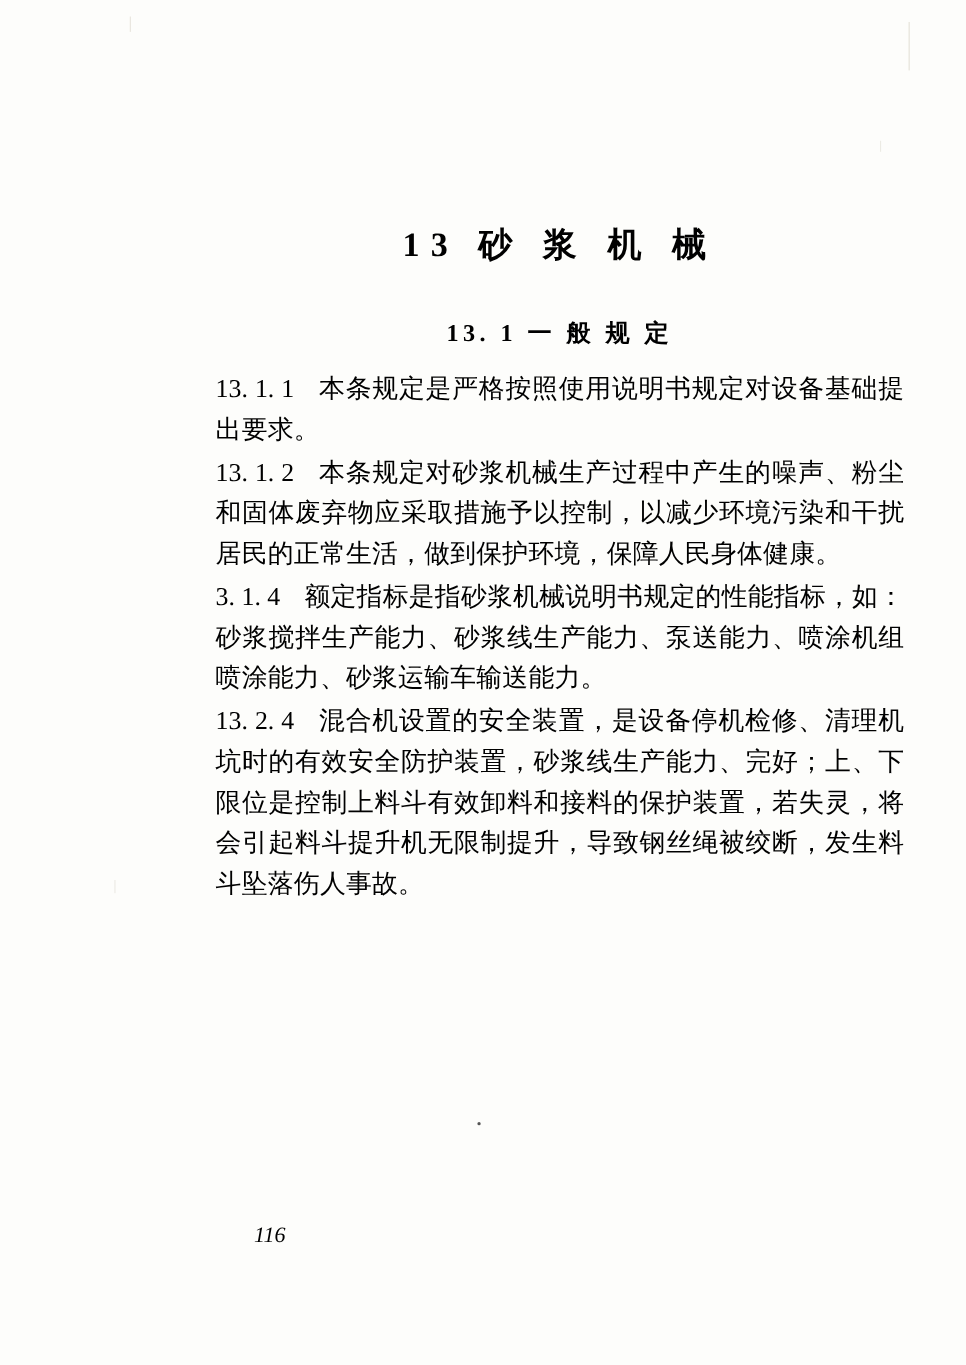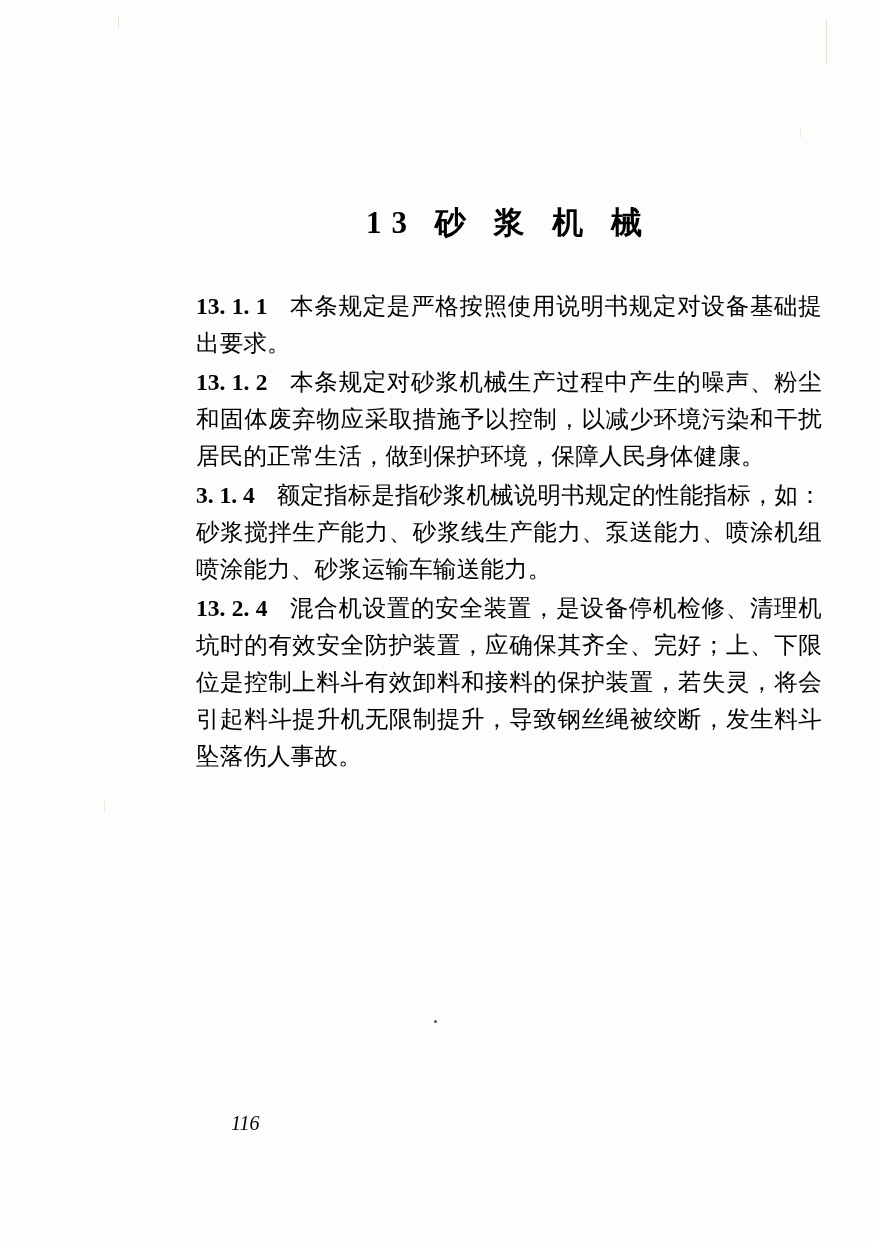--- a/index.html
+++ b/index.html
@@ -129,6 +129,7 @@
 
     <h1 class="chapter-title">13  砂 浆 机 械</h1>
 
+    <h2 class="section-title">13. 1   一 般 规 定</h2>
 
     <p class="body">
       <span class="clause-num">13. 1. 1</span><span class="gap"></span><span>本条规定是严格按照使用说明书规定对设备基础提出要求。</span>

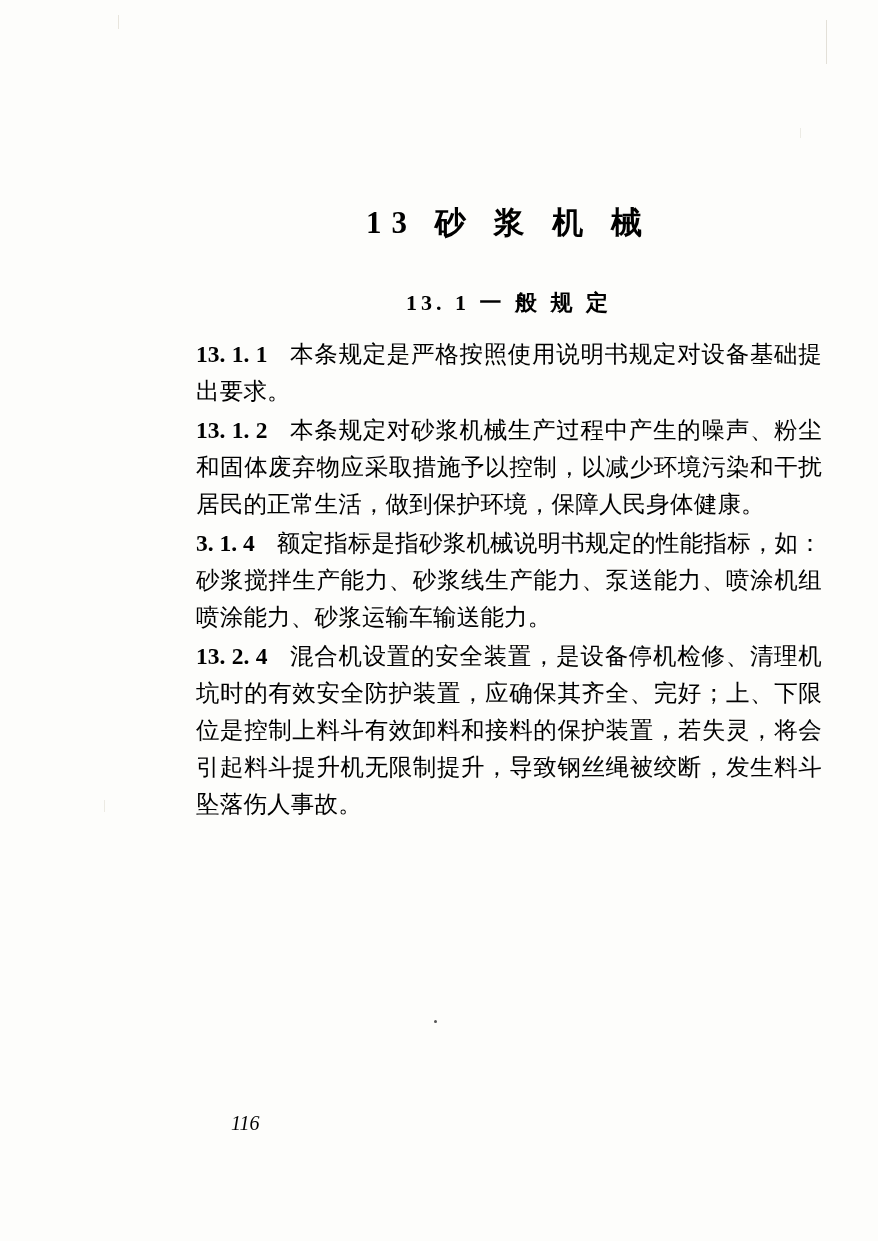--- a/index.html
+++ b/index.html
@@ -56,7 +56,7 @@
     letter-spacing: 0.2px;
   }
   .clause-num {
-    font-weight: bold;
+    font-weight: normal;
     font-family: "Liberation Serif", "DejaVu Serif", serif;
     letter-spacing: 0px;
   }

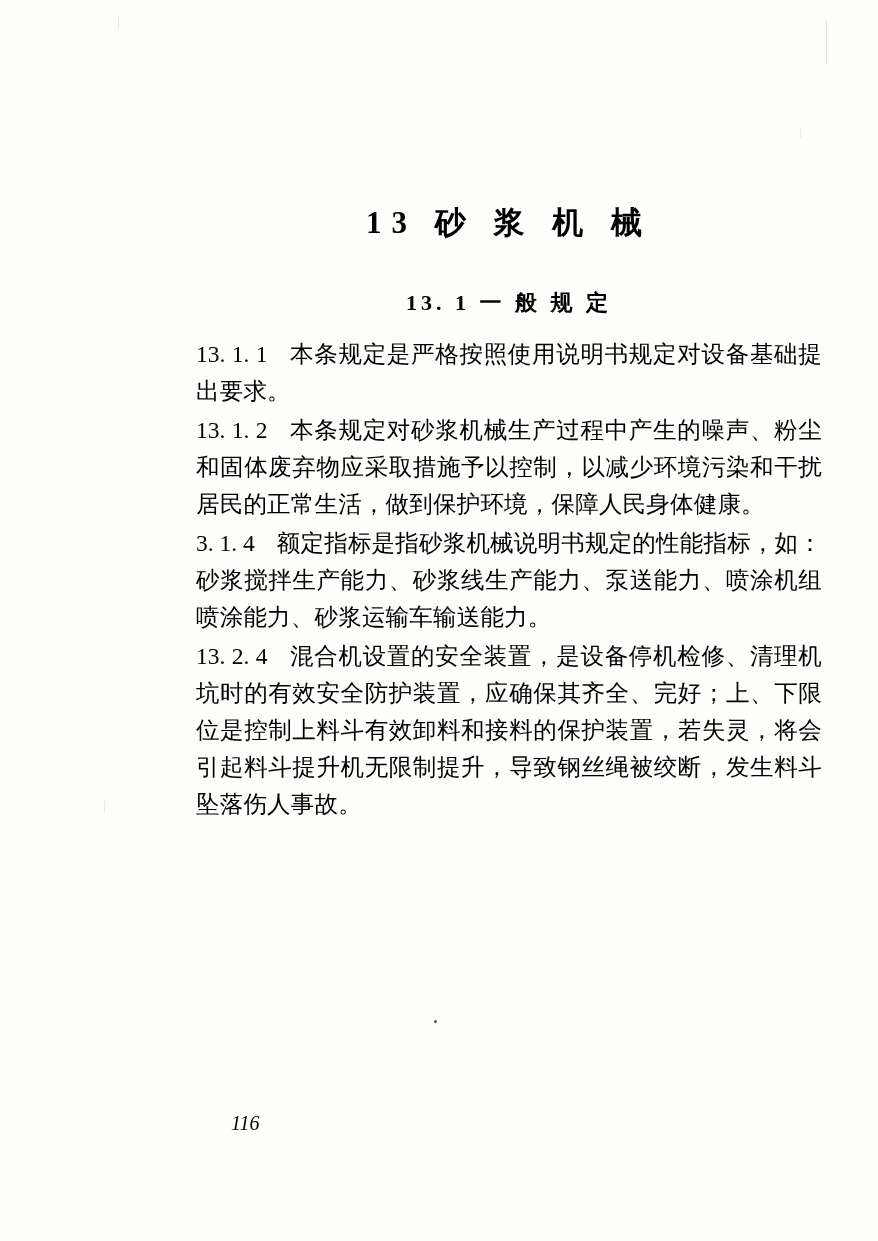--- a/index.html
+++ b/index.html
@@ -145,7 +145,7 @@
 
 
     <p class="body">
-      <span class="clause-num">13. 2. 4</span><span class="gap"></span><span>混合机设置的安全装置，是设备停机检修、清理机坑时的有效安全防护装置，应确保其齐全、完好；上、下限位是控制上料斗有效卸料和接料的保护装置，若失灵，将会引起料斗提升机无限制提升，导致钢丝绳被绞断，发生料斗坠落伤人事故。</span>
+      <span class="clause-num">13. 2. 4</span><span class="gap"></span><span>混合机设置的安全装置，是设备停机检修、清理机坑时的有效安全防护装置，砂浆线生产能力、完好；上、下限位是控制上料斗有效卸料和接料的保护装置，若失灵，将会引起料斗提升机无限制提升，导致钢丝绳被绞断，发生料斗坠落伤人事故。</span>
     </p>
 
   </div>

